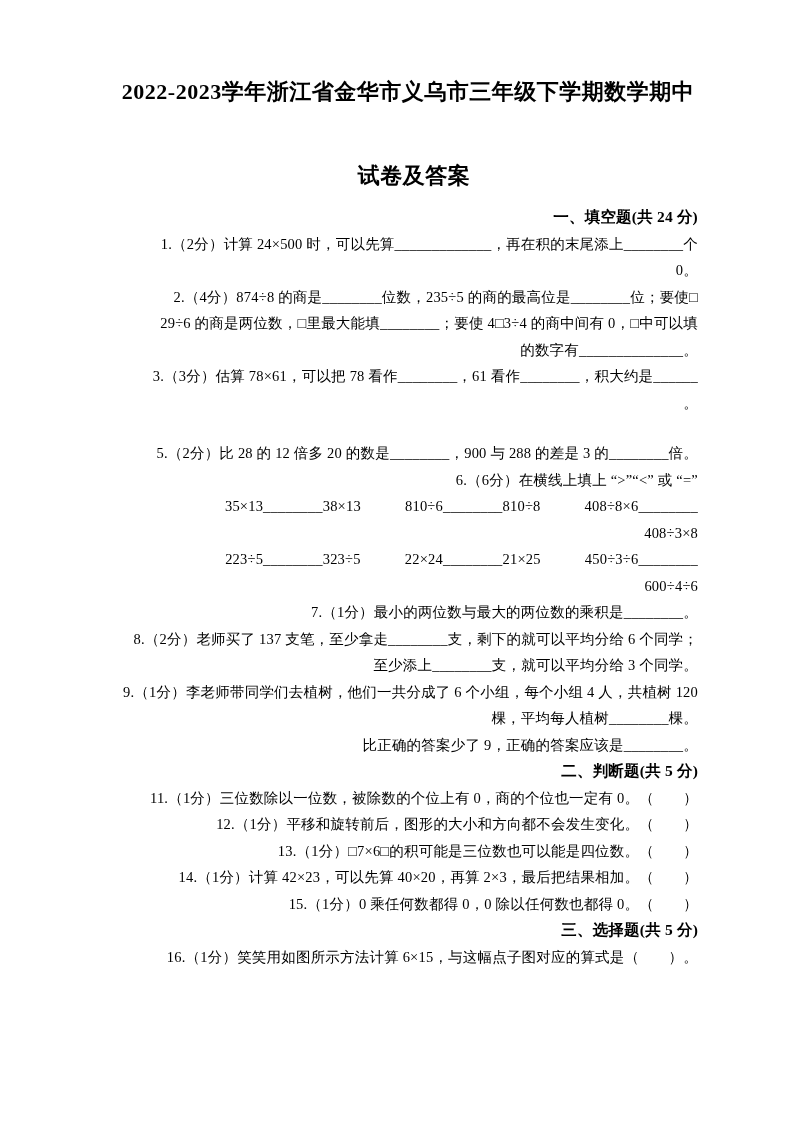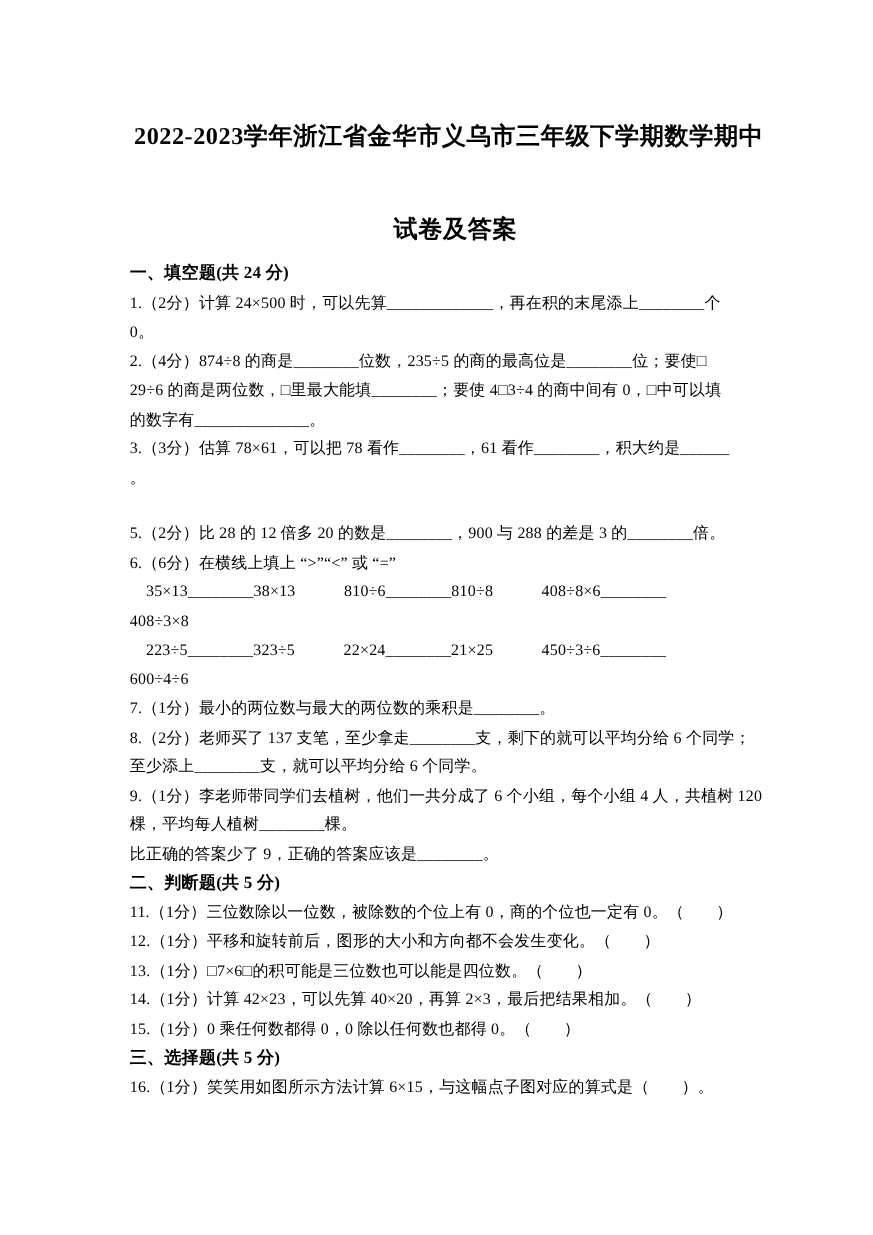--- a/index.html
+++ b/index.html
@@ -14,7 +14,7 @@
     background: #ffffff;
     color: #000000;
     box-sizing: border-box;
-    padding: 103px 96px 0 118px;
+    padding: 71px 96px 0 118px;
     overflow: hidden;
     font-family: "Liberation Serif", "DejaVu Serif", serif;
   }

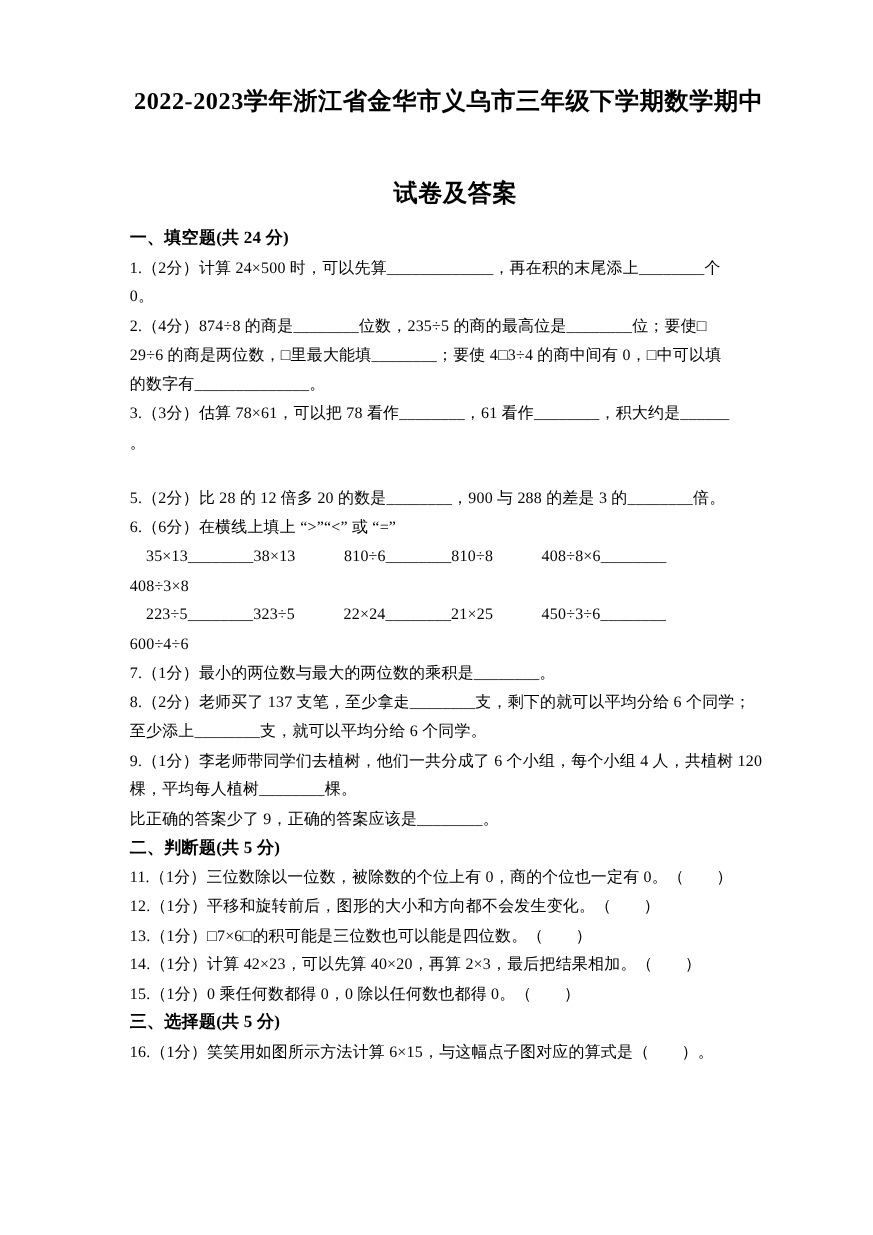--- a/index.html
+++ b/index.html
@@ -36,6 +36,7 @@
     line-height: 26.5px;
     white-space: pre;
     letter-spacing: 0.2px;
+    text-align: right;
   }
   .heading {
     font-weight: bold;

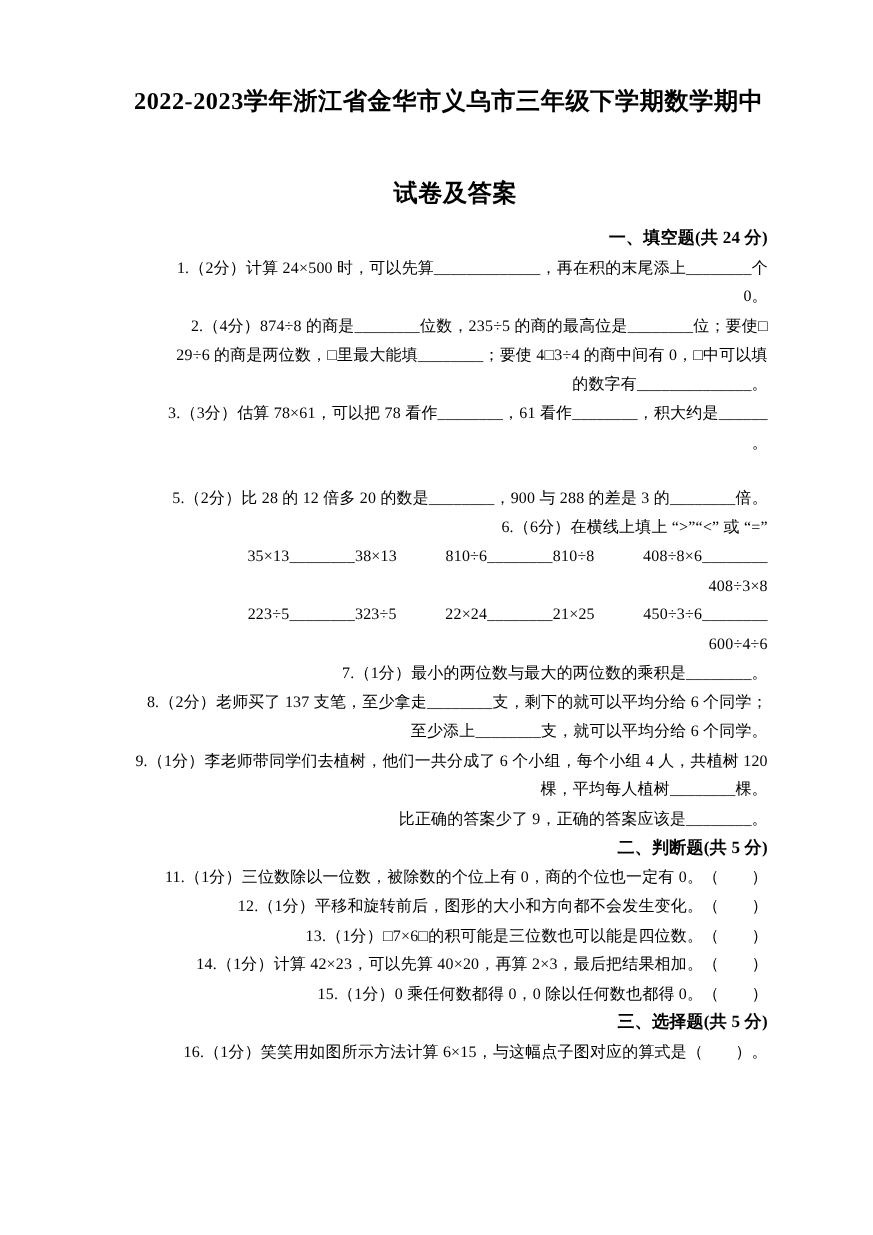--- a/index.html
+++ b/index.html
@@ -75,7 +75,7 @@
     <p class="line">600÷4÷6</p>
     <p class="line blankline">7.（1分）最小的两位数与最大的两位数的乘积是________。</p>
     <p class="line blankline">8.（2分）老师买了 137 支笔，至少拿走________支，剩下的就可以平均分给 6 个同学；</p>
-    <p class="line blankline">至少添上________支，就可以平均分给 6 个同学。</p>
+    <p class="line blankline">至少添上________支，就可以平均分给 3 个同学。</p>
     <p class="line">9.（1分）李老师带同学们去植树，他们一共分成了 6 个小组，每个小组 4 人，共植树 120</p>
     <p class="line blankline">棵，平均每人植树________棵。</p>
     <p class="line blankline">比正确的答案少了 9，正确的答案应该是________。</p>

